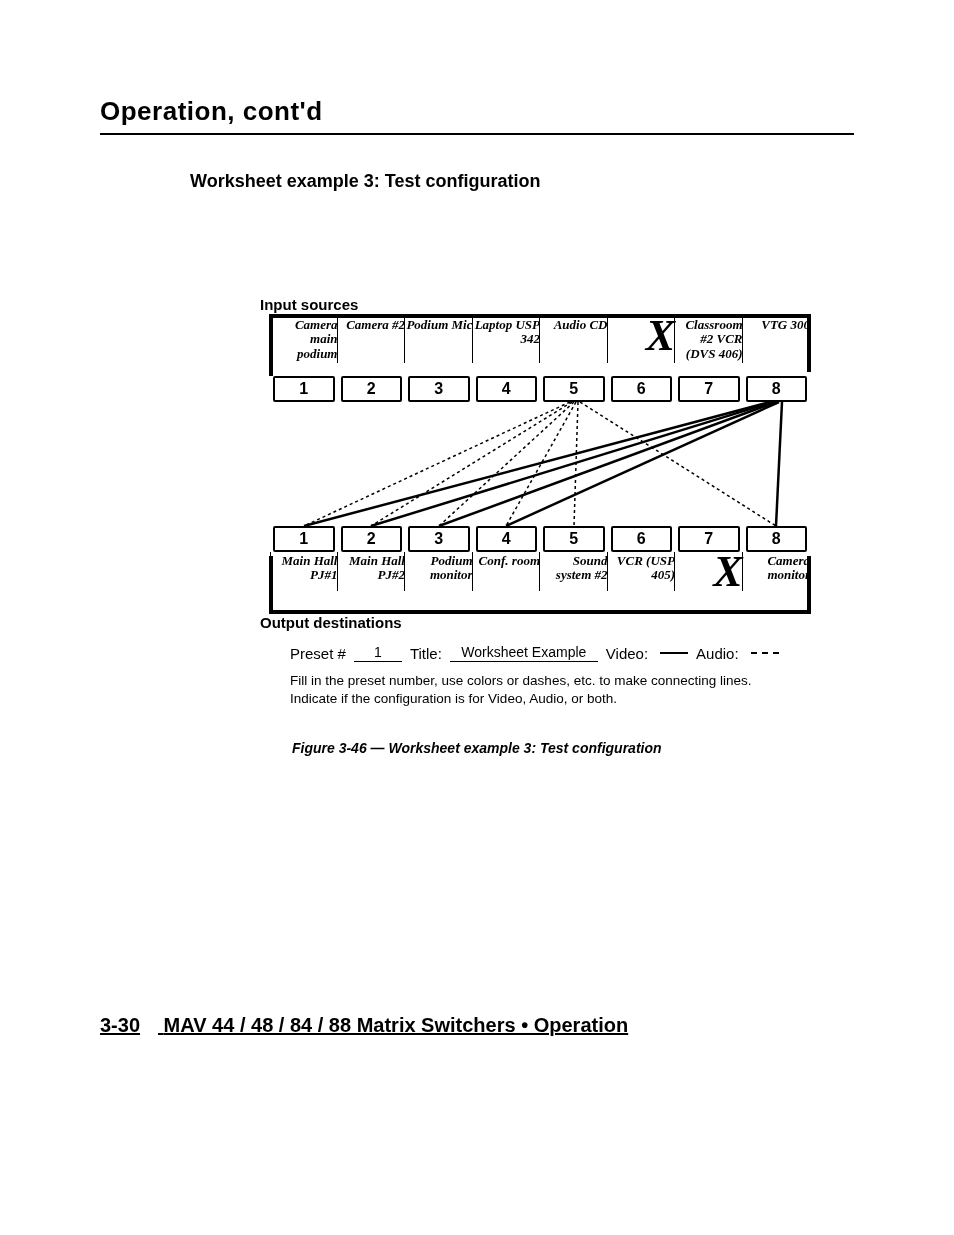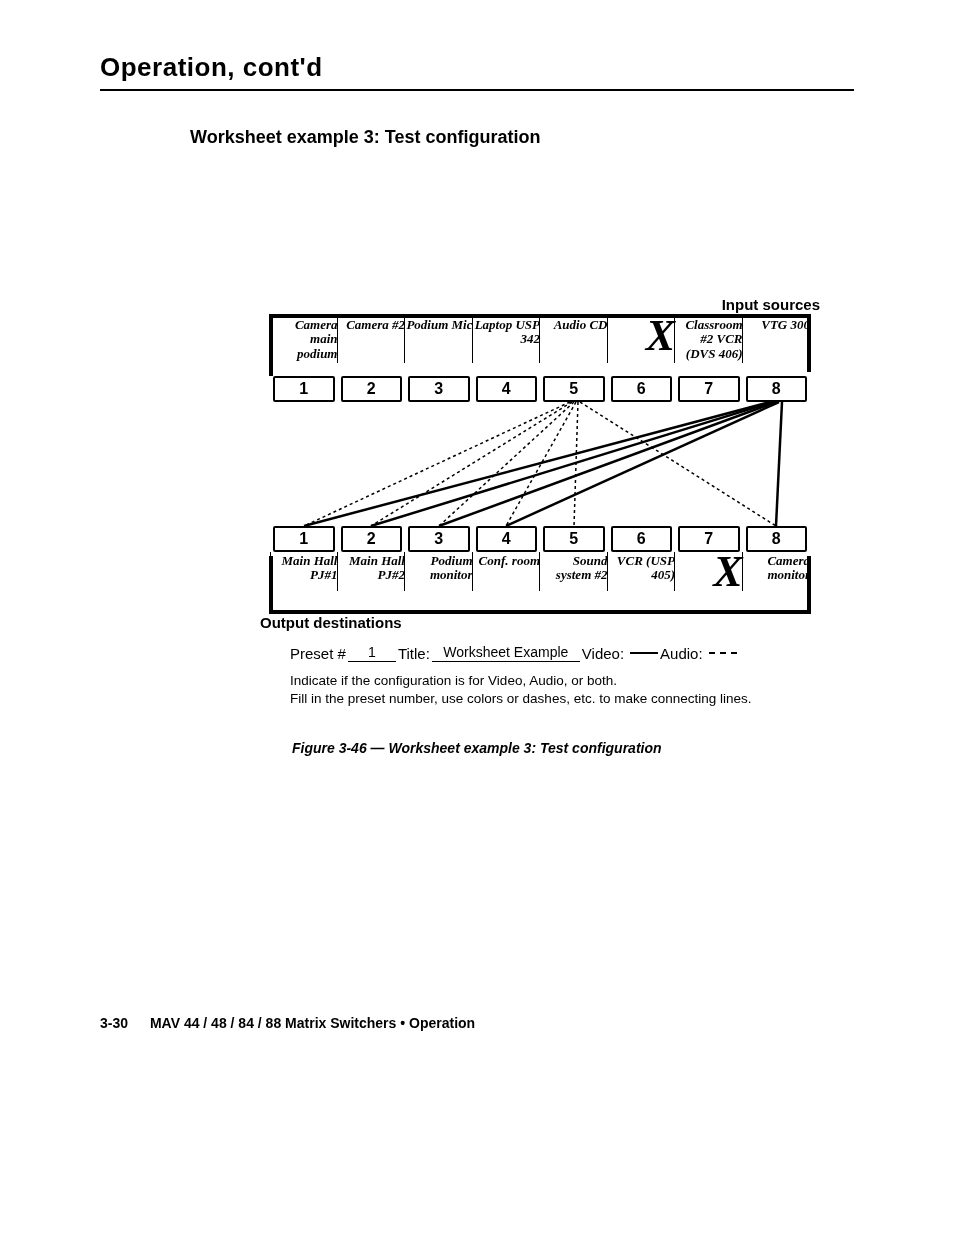--- a/index.html
+++ b/index.html
@@ -14,7 +14,7 @@
     height: 1075px;
     position: relative;
     box-sizing: border-box;
-    padding: 52px 100px 40px 100px;
+    padding: 96px 100px 40px 100px;
   }
   .header-title {
     font-weight: 700;

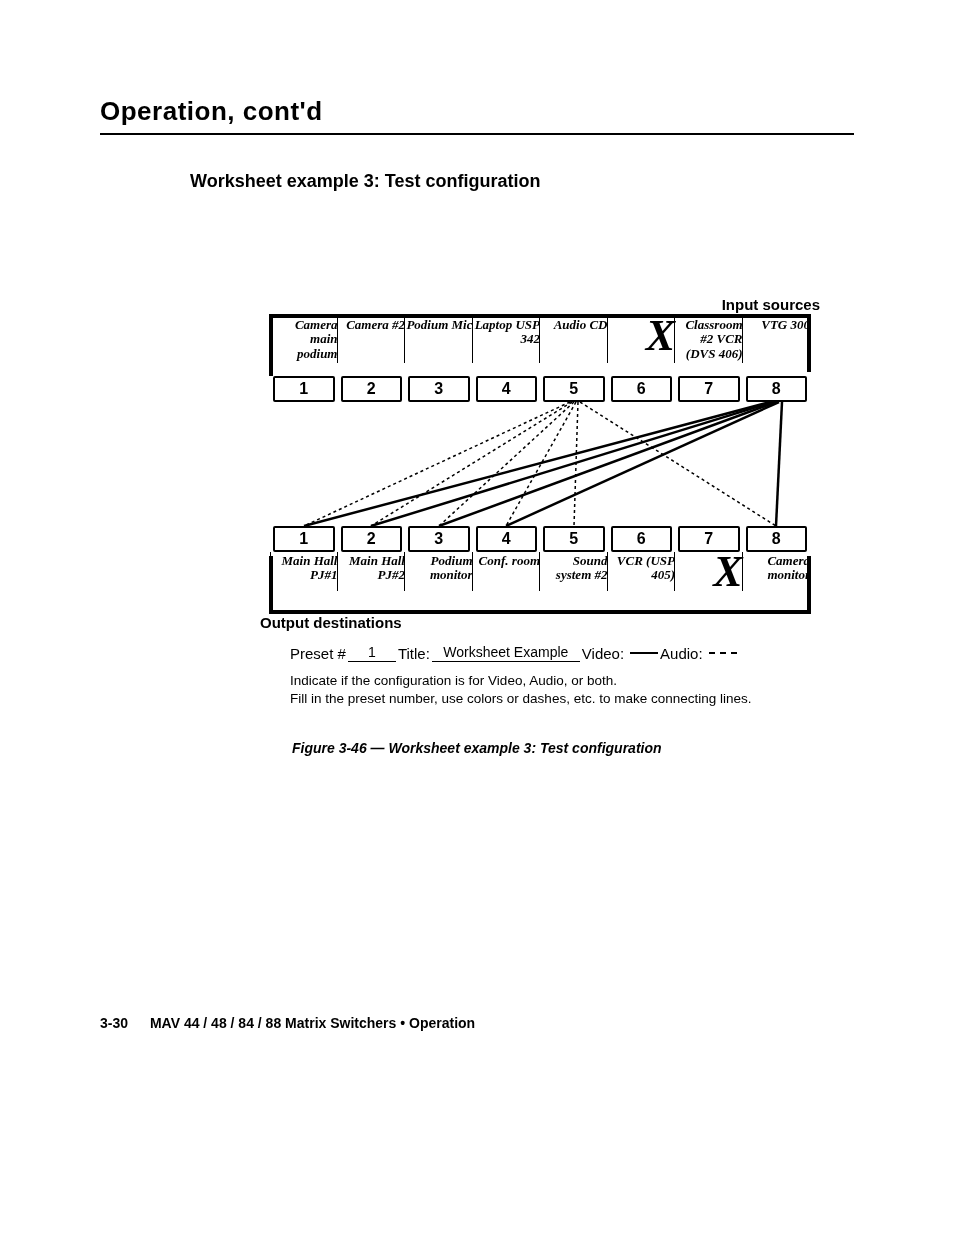--- a/index.html
+++ b/index.html
@@ -46,7 +46,7 @@
     top: 0;
     left: 0;
     right: 0;
-    text-align: right;
+    text-align: left;
     font-weight: 700;
     font-size: 15px;
   }

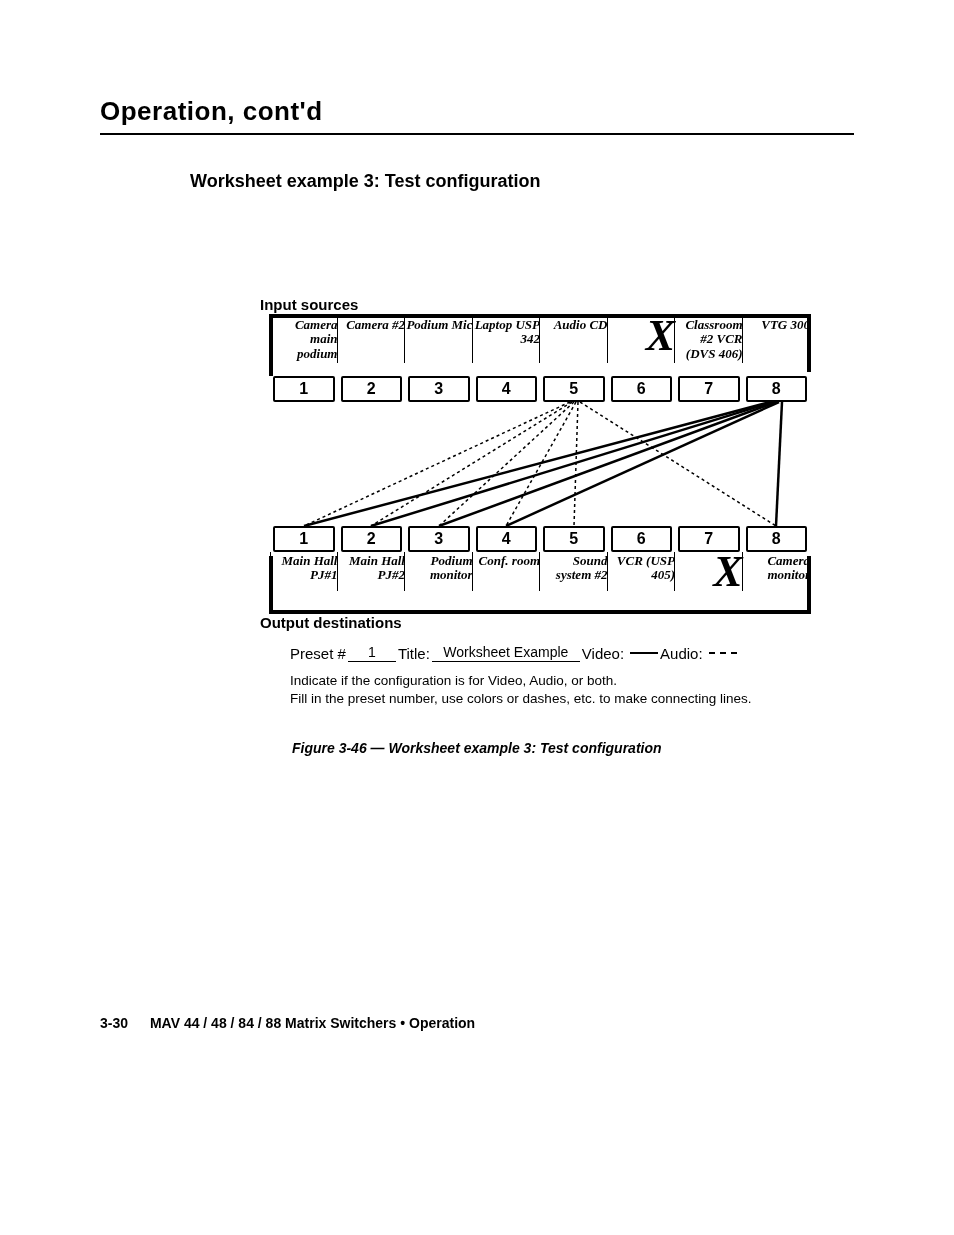--- a/index.html
+++ b/index.html
@@ -155,7 +155,7 @@
     font-size: 15px;
     display: flex;
     align-items: flex-end;
-    gap: 2px;
+    gap: 8px;
   }
   .form-underline {
     display: inline-block;

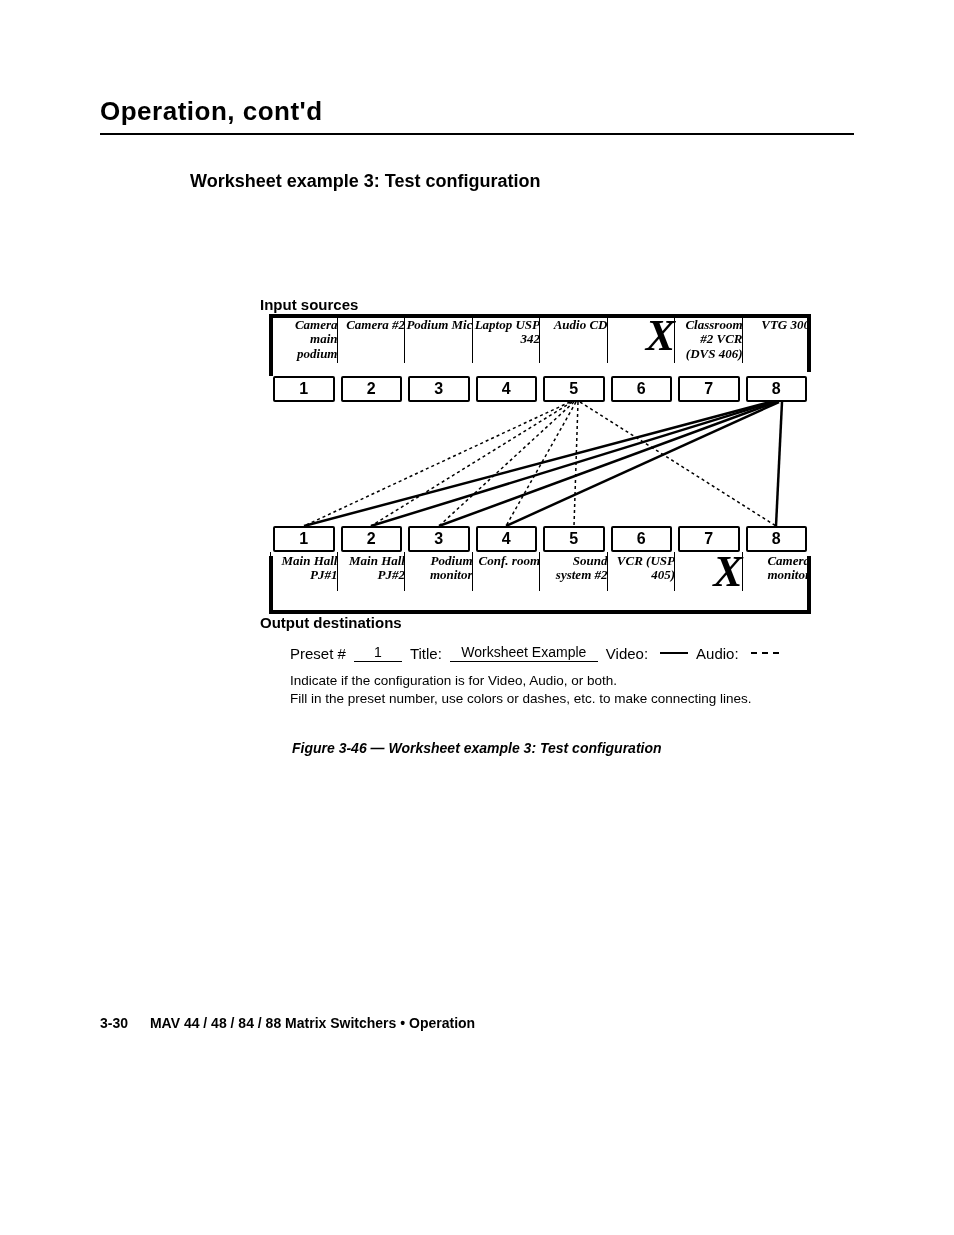--- a/index.html
+++ b/index.html
@@ -306,8 +306,8 @@
   </div>
 
   <div class="notes">
+    <div>Fill in the preset number, use colors or dashes, etc. to make connecting lines.</div>
     <div>Indicate if the configuration is for Video, Audio, or both.</div>
-    <div>Fill in the preset number, use colors or dashes, etc. to make connecting lines.</div>
   </div>
 
   <div class="figure-caption">Figure 3-46 — Worksheet example 3: Test configuration</div>

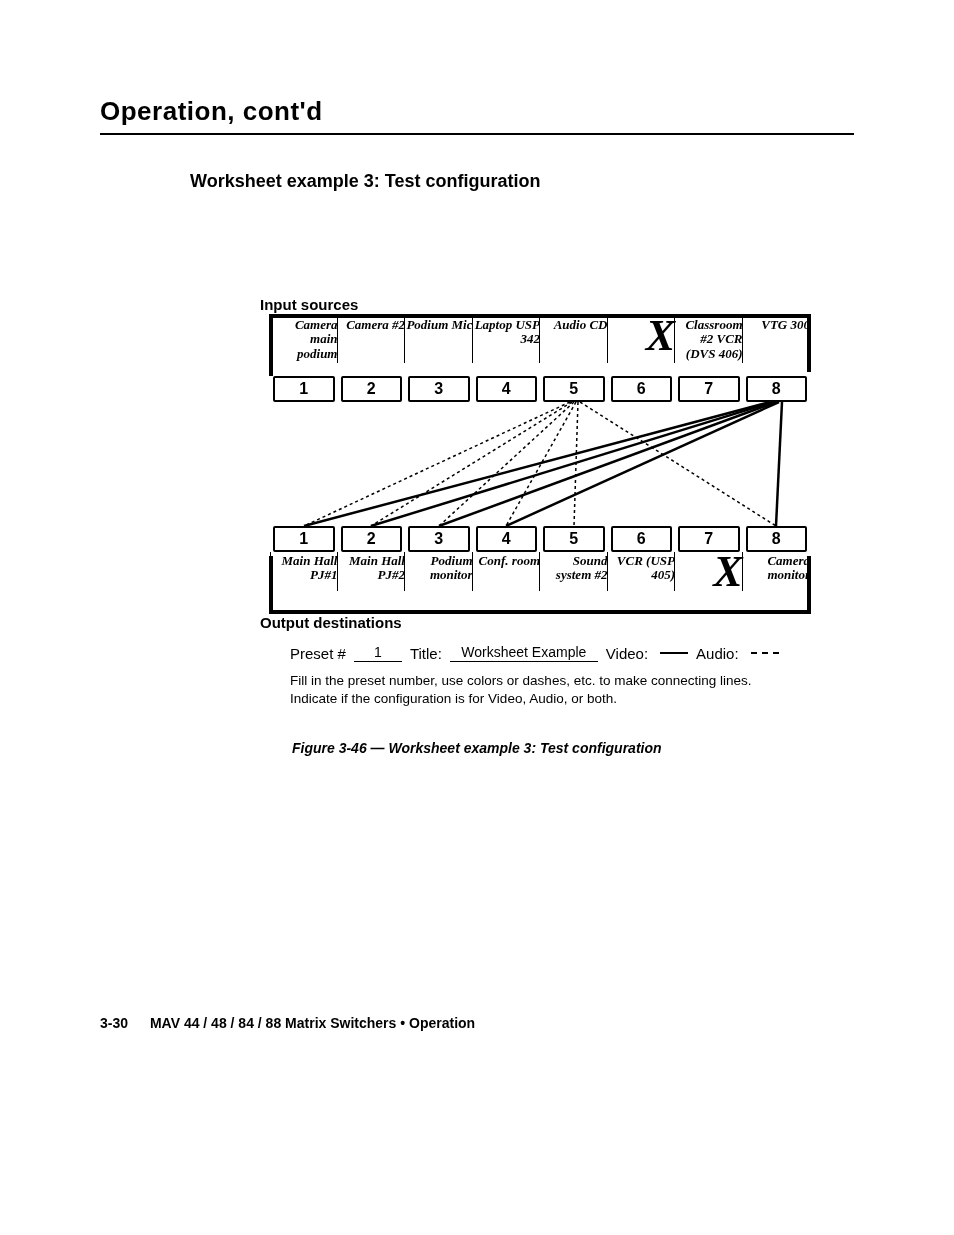--- a/index.html
+++ b/index.html
@@ -200,8 +200,9 @@
   .footer {
     position: absolute;
     left: 100px;
-    bottom: 44px;
-    font-size: 14px;
+    bottom: 38px;
+    font-size: 20px;
+    text-decoration: underline;
   }
   .footer .pg { font-weight: 700; margin-right: 18px; }
   .footer .bk { font-weight: 700; }

